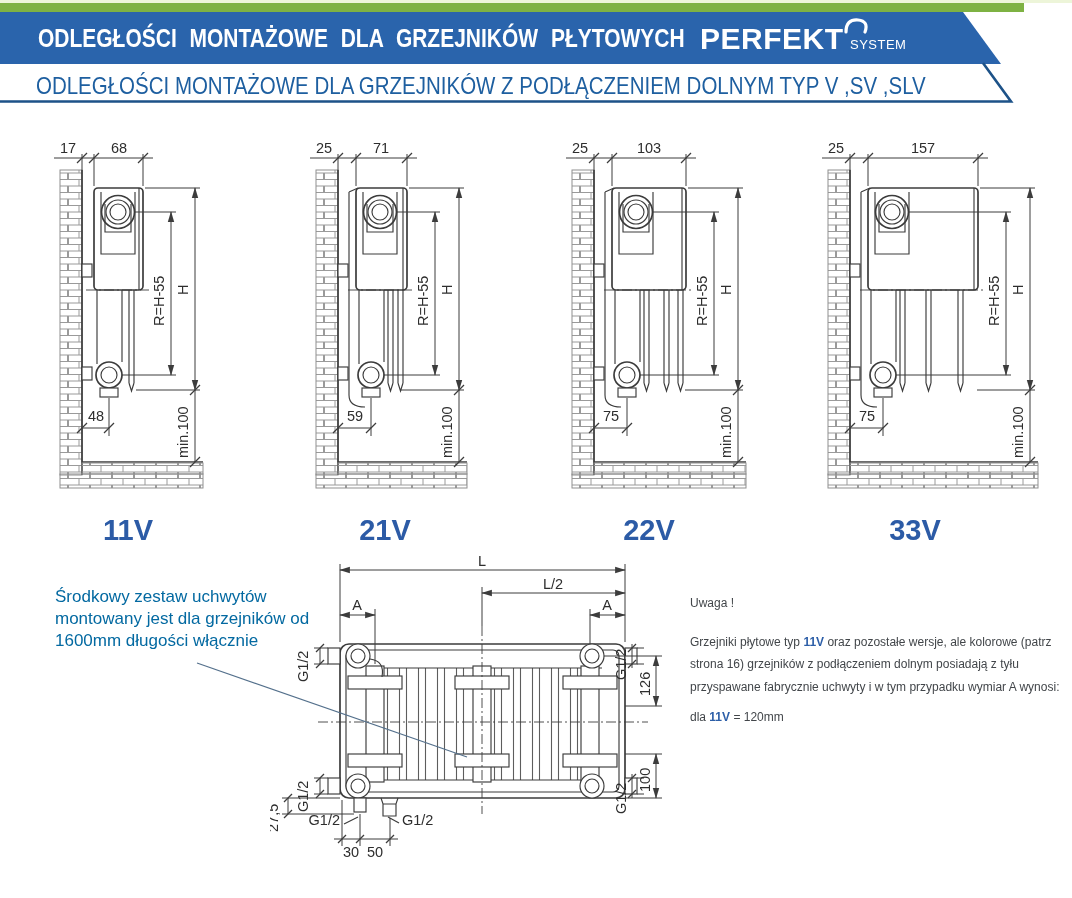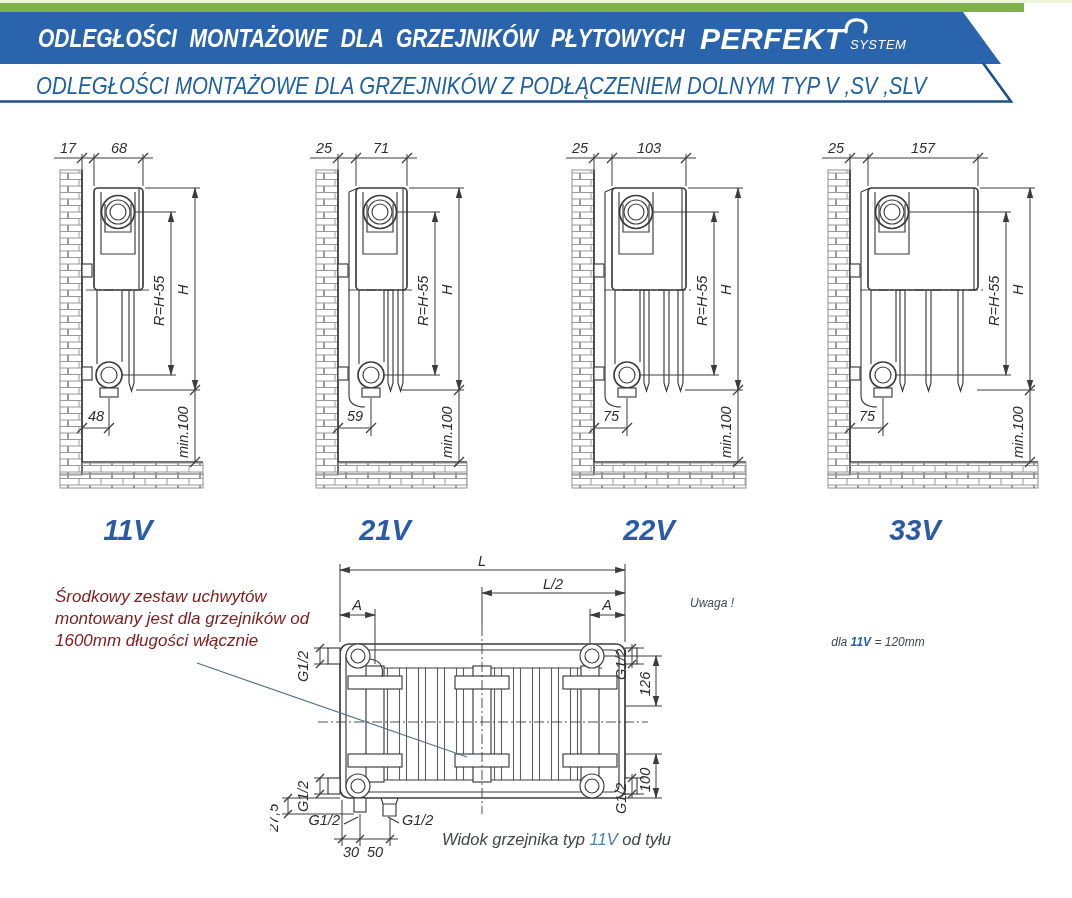--- a/index.html
+++ b/index.html
@@ -4,7 +4,7 @@
 <style>
   html,body{margin:0;padding:0;background:#fff;}
   .page{position:relative;width:1072px;height:898px;background:#fff;overflow:hidden;
-        font-family:"Liberation Sans",sans-serif;font-style:italic;}
+        font-family:"Liberation Sans",sans-serif;}
   svg text{font-family:"Liberation Sans",sans-serif;}
   
   .s  {stroke:#3c3c3c;fill:none;stroke-width:1.15;}

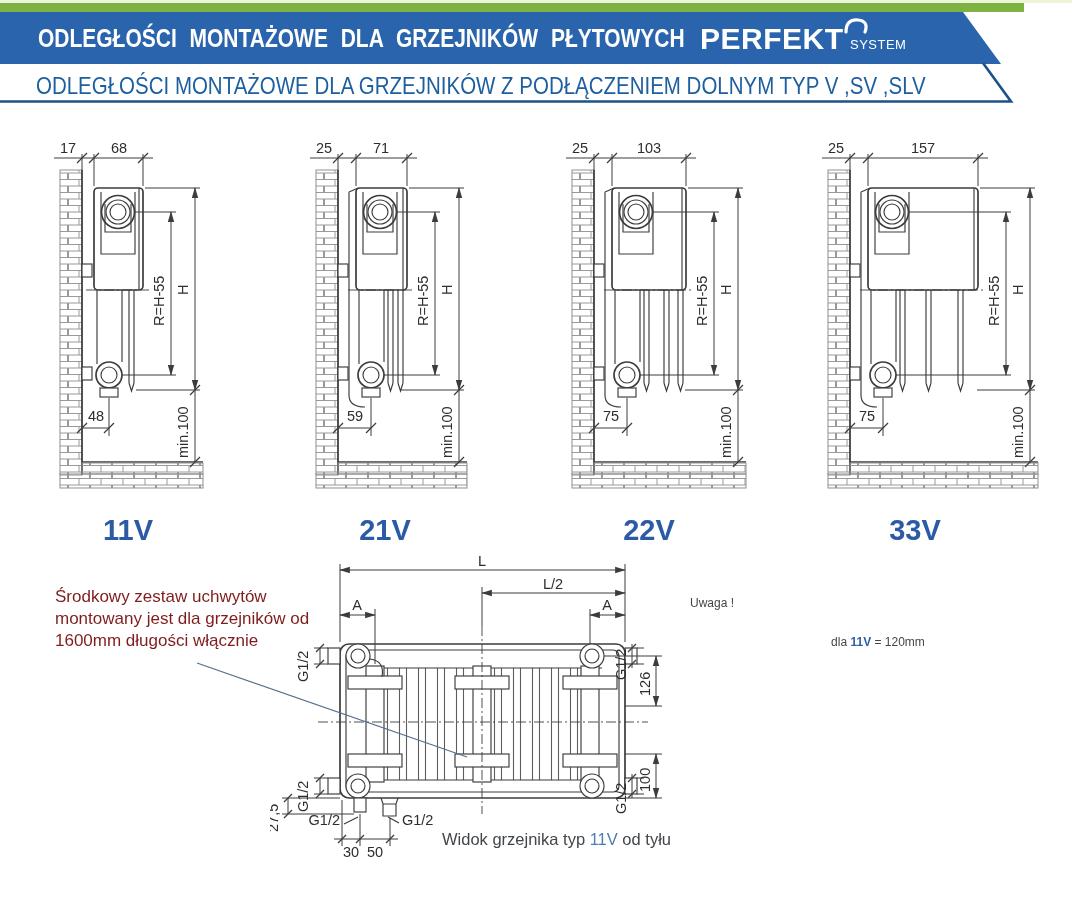--- a/index.html
+++ b/index.html
@@ -19,7 +19,7 @@
   .diagrams{display:flex;gap:4px;margin:28px 0 0 24px;align-items:center;}
   .bottom{position:relative;height:352px;}
   .note-left{position:absolute;left:55px;top:36px;width:264px;
-             font-size:17px;line-height:22px;color:#7f1d1d;}
+             font-size:17px;line-height:22px;color:#0369a1;}
   .note-right{position:absolute;left:690px;top:42px;width:376px;
               font-size:12px;line-height:22.5px;color:#42464a;}
   .note-right .title{margin:0 0 16px 0;}

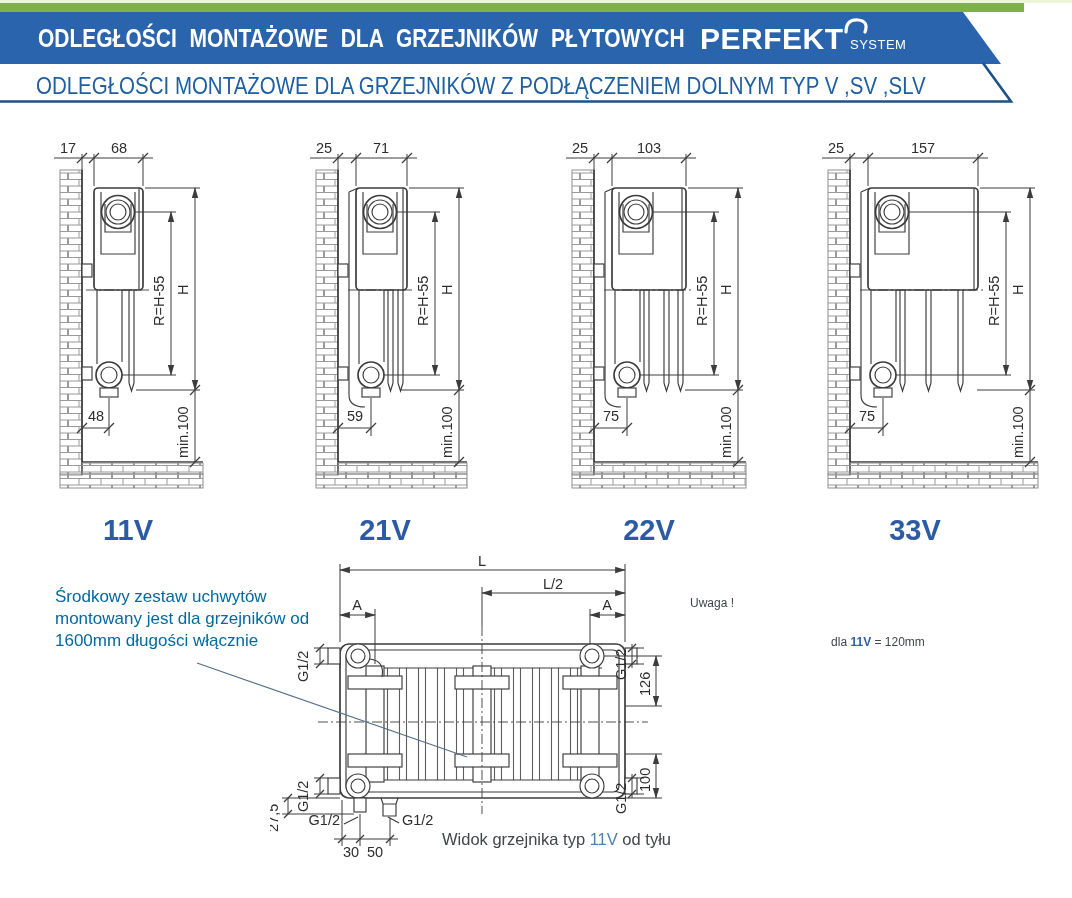--- a/index.html
+++ b/index.html
@@ -391,6 +391,7 @@
 
     <div class="note-right">
       <div class="title">Uwaga !</div>
+      <p><span>Grzejniki płytowe typ </span><span class="blue-b">11V</span><span> oraz pozostałe wersje, ale kolorowe (patrz strona 16) grzejników z podłączeniem dolnym posiadają z tyłu przyspawane fabrycznie uchwyty i w tym przypadku wymiar A wynosi:</span></p>
       <p class="dla"><span>dla </span><span class="blue-b">11V</span><span> = 120mm</span></p>
     </div>
   </div>

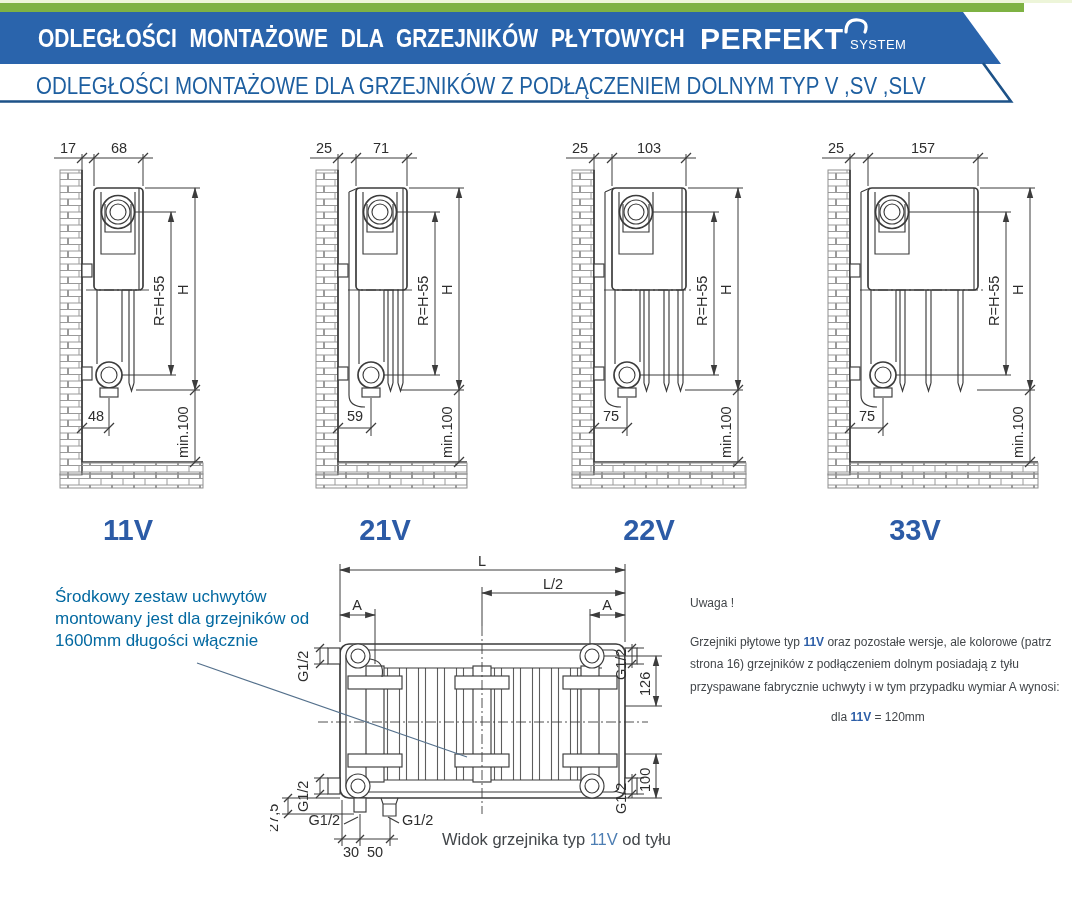--- a/index.html
+++ b/index.html
@@ -24,7 +24,7 @@
               font-size:12px;line-height:22.5px;color:#42464a;}
   .note-right .title{margin:0 0 16px 0;}
   .note-right p{margin:0 0 6px 0;}
-  .note-right .dla{margin-top:8px;text-align:center;}
+  .note-right .dla{margin-top:8px;}
   .blue-b{color:#2d5fa8;font-weight:bold;}
   .caption{position:absolute;left:442px;top:280px;font-size:16.5px;color:#42464a;}
   .caption .cap-blue{color:#4d7eb3;}

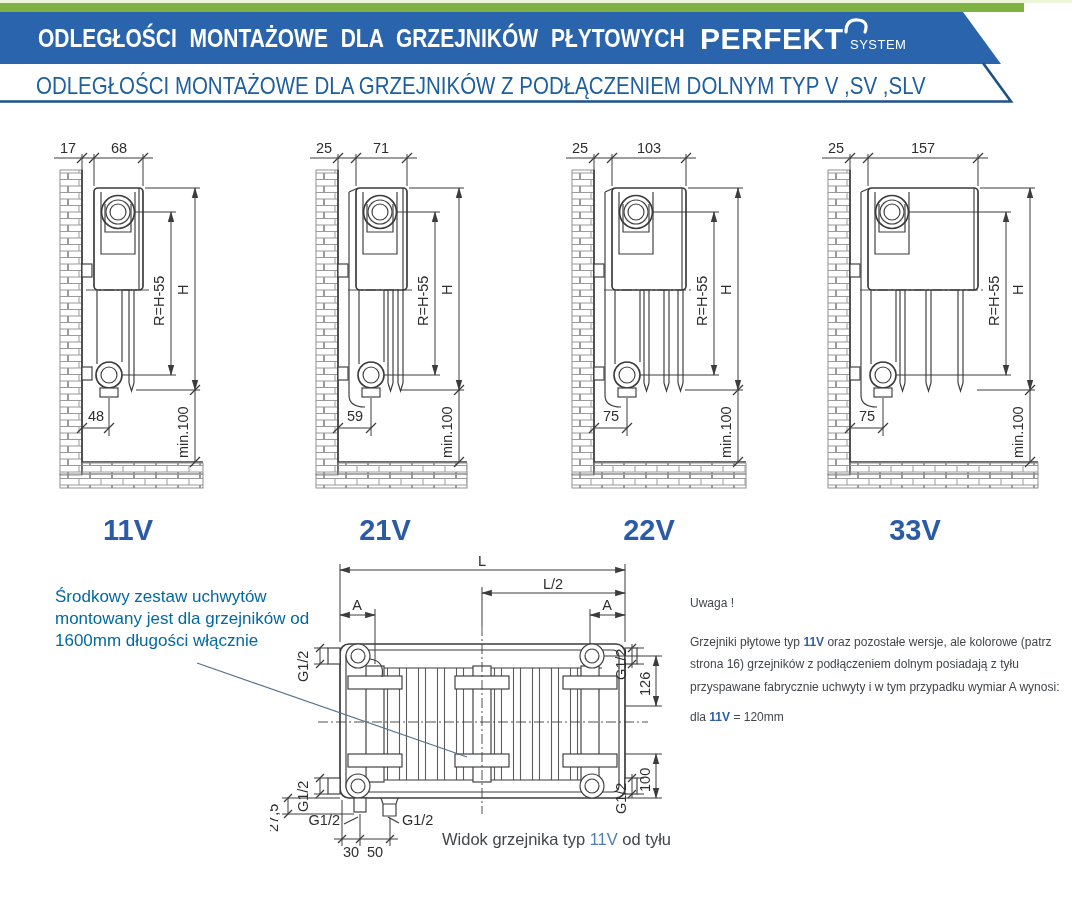--- a/index.html
+++ b/index.html
@@ -385,9 +385,6 @@
       <line x1="197" y1="113" x2="467" y2="207" stroke="#54708c" stroke-width="1.2"></line>
     </svg>
 
-    <div class="caption">
-      <span>Widok grzejnika typ </span><span class="cap-blue">11V</span><span> od tyłu</span>
-    </div>
 
     <div class="note-right">
       <div class="title">Uwaga !</div>

